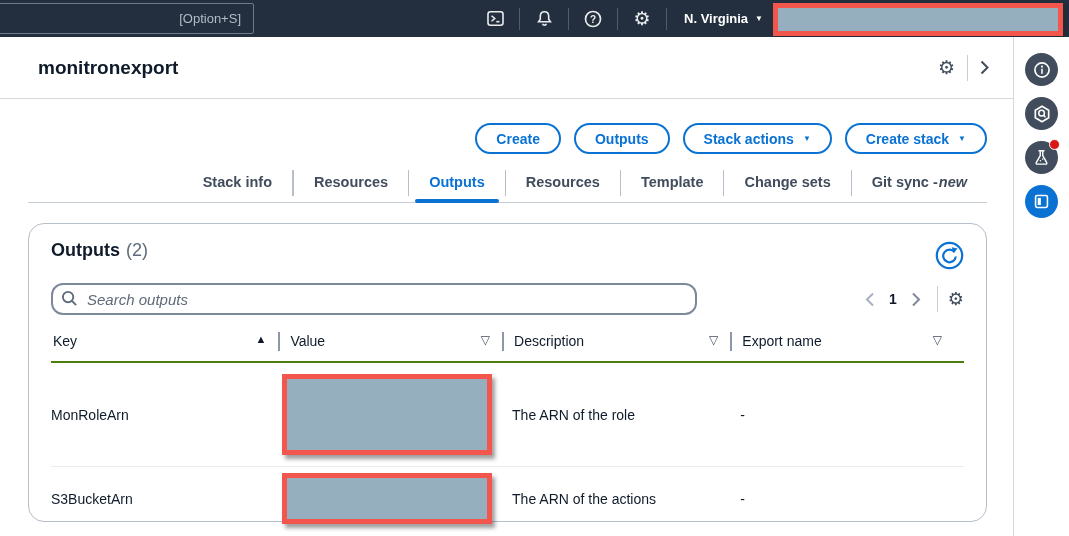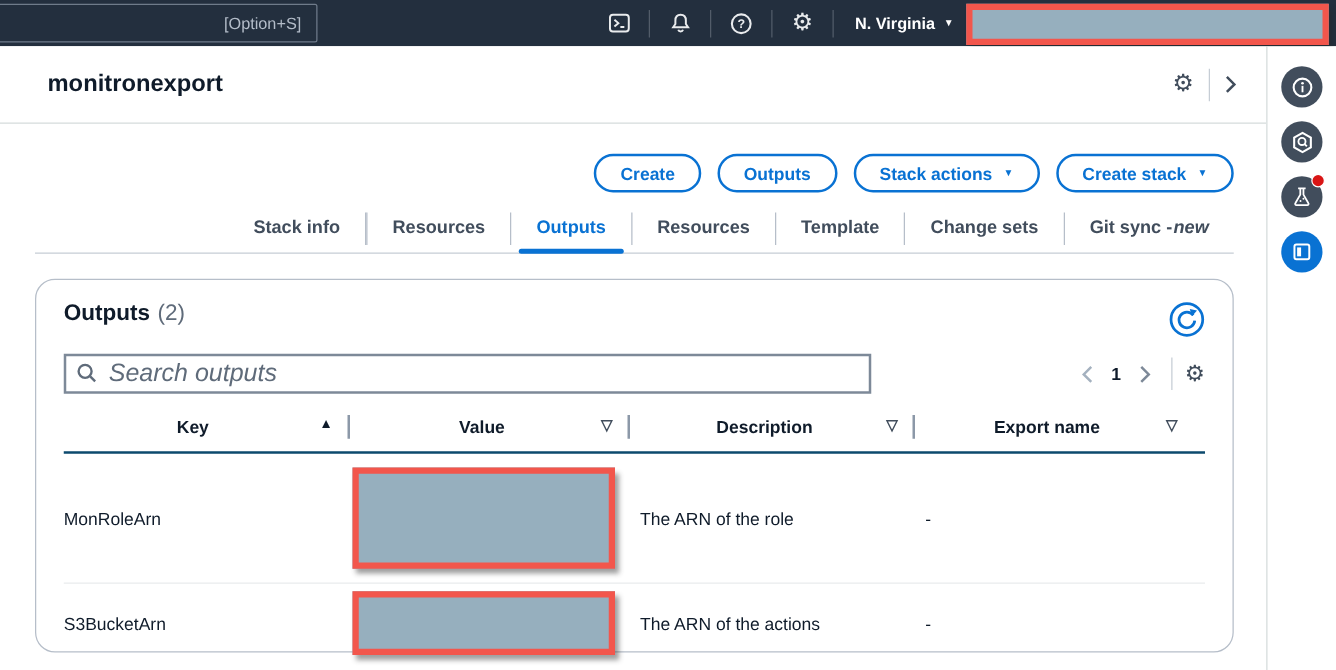--- a/index.html
+++ b/index.html
@@ -62,8 +62,8 @@
 
   .toolbar { display:flex; align-items:center; margin-top:13px; }
   .search-box { position:relative; width:646px; }
-  .search-box input { width:100%; height:32px; border:2px solid #7d8998; border-radius:0;
-    padding:0 10px 0 34px; font-size:20px; font-style:italic; color:#0f1b2a;
+  .search-box input { width:100%; height:32px; border:2px solid #7d8998; border-radius:12px;
+    padding:0 10px 0 34px; font-size:15px; font-style:italic; color:#0f1b2a;
     font-family:"Liberation Sans",sans-serif; outline:none; }
   .search-box input::placeholder { color:#5f6b7a; font-style:italic; }
   .search-glyph { position:absolute; left:10px; top:7px; }

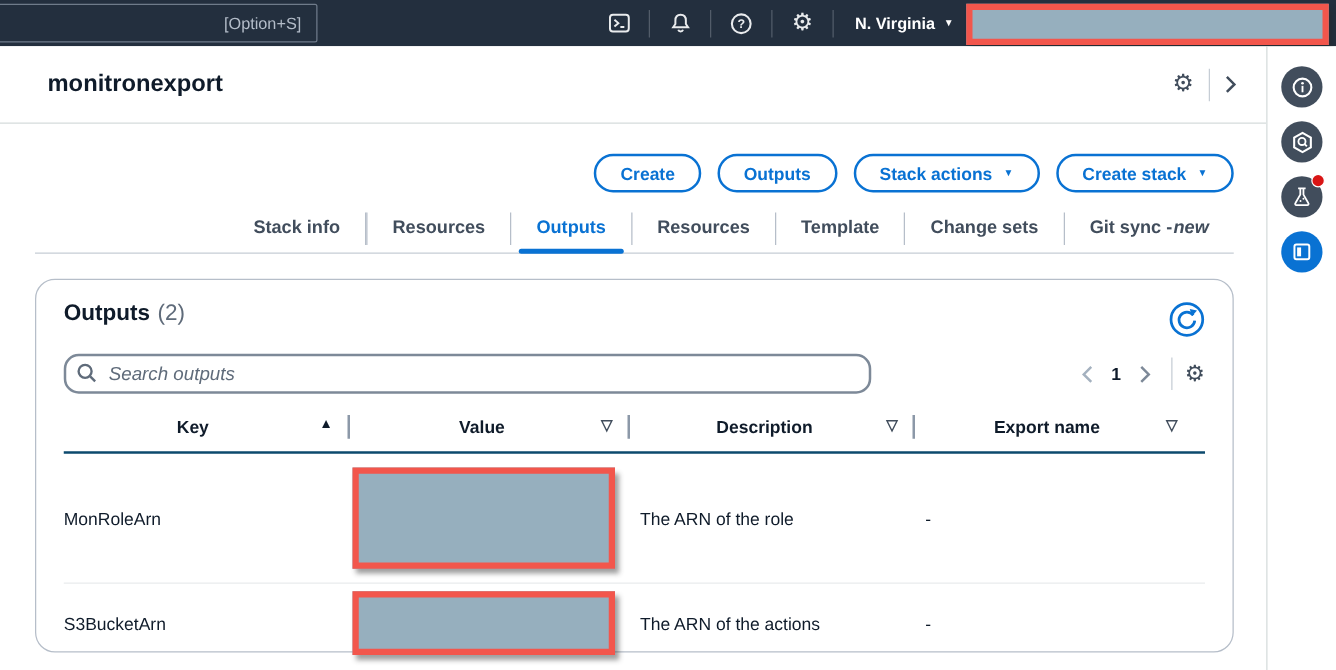--- a/index.html
+++ b/index.html
@@ -74,8 +74,8 @@
   .toolbar-vdiv { width:1px; height:26px; background:#c6cdd5; margin:0 10px 0 8px; }
 
   table { width:100%; border-collapse:collapse; table-layout:fixed; margin-top:14px; }
-  th { text-align:center; font-size:14px; font-weight:700; color:#0f1b2a;
-    padding:4px 0 12px 2px; border-bottom:2px solid #0c4a6e; position:relative; }
+  th { text-align:left; font-size:14px; font-weight:400; color:#0f1b2a;
+    padding:4px 0 12px 2px; border-bottom:2px solid #4d7c0f; position:relative; }
   th .sort { float:right; margin-right:22px; cursor:pointer; }
   .sort-asc { color:#0f1b2a; font-size:11px; }
   .sort-none { color:#414d5c; font-size:12px; }

